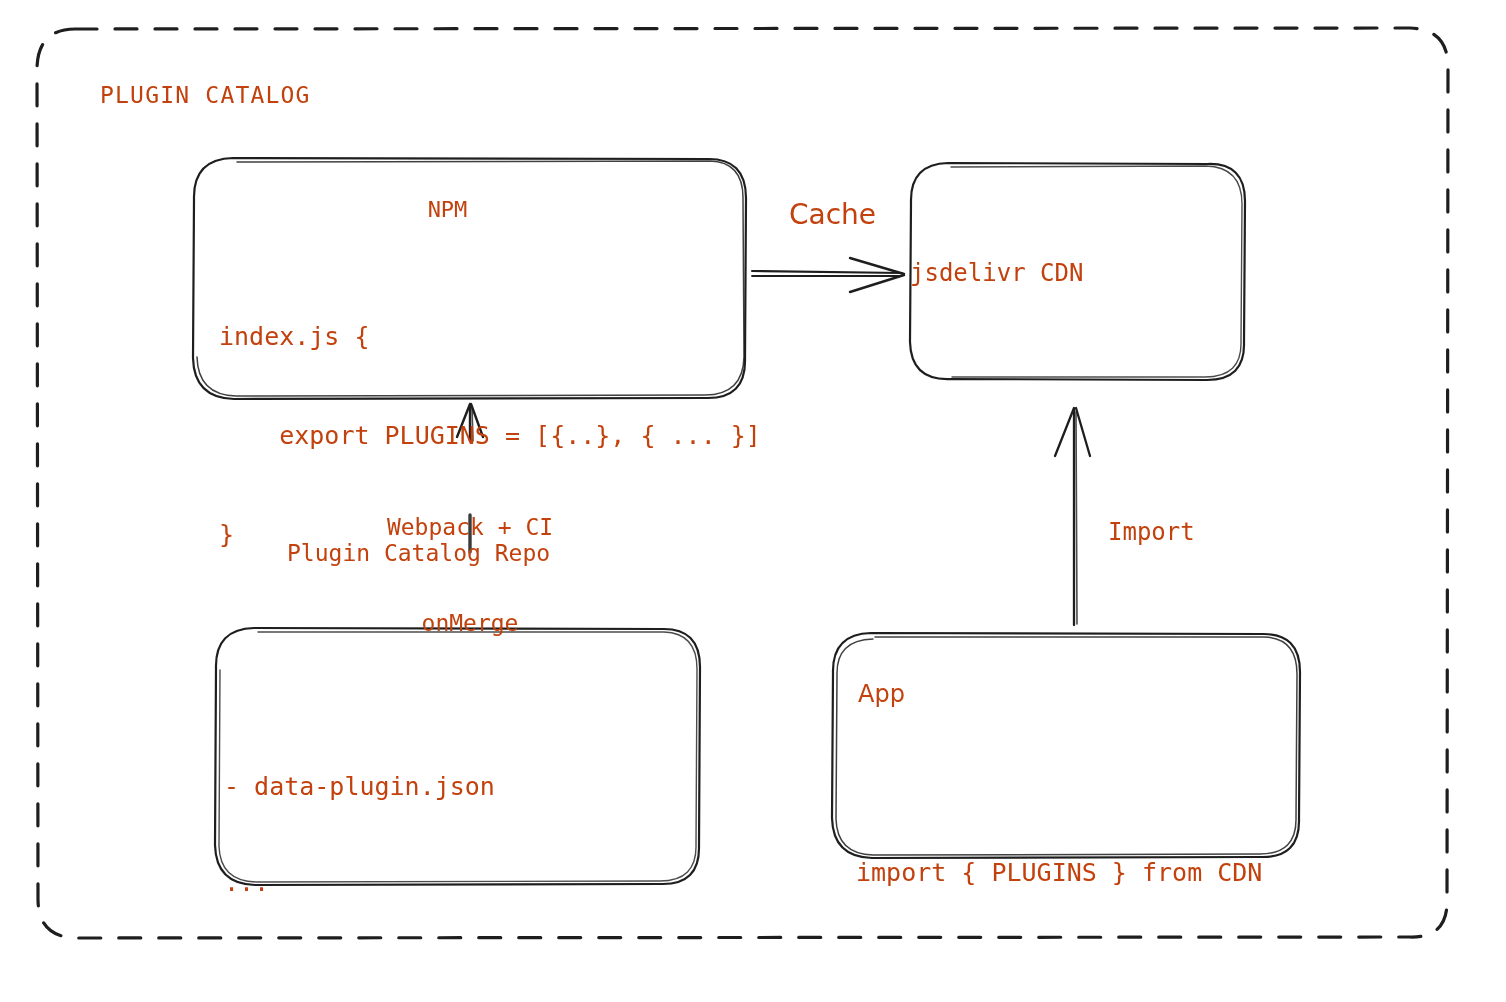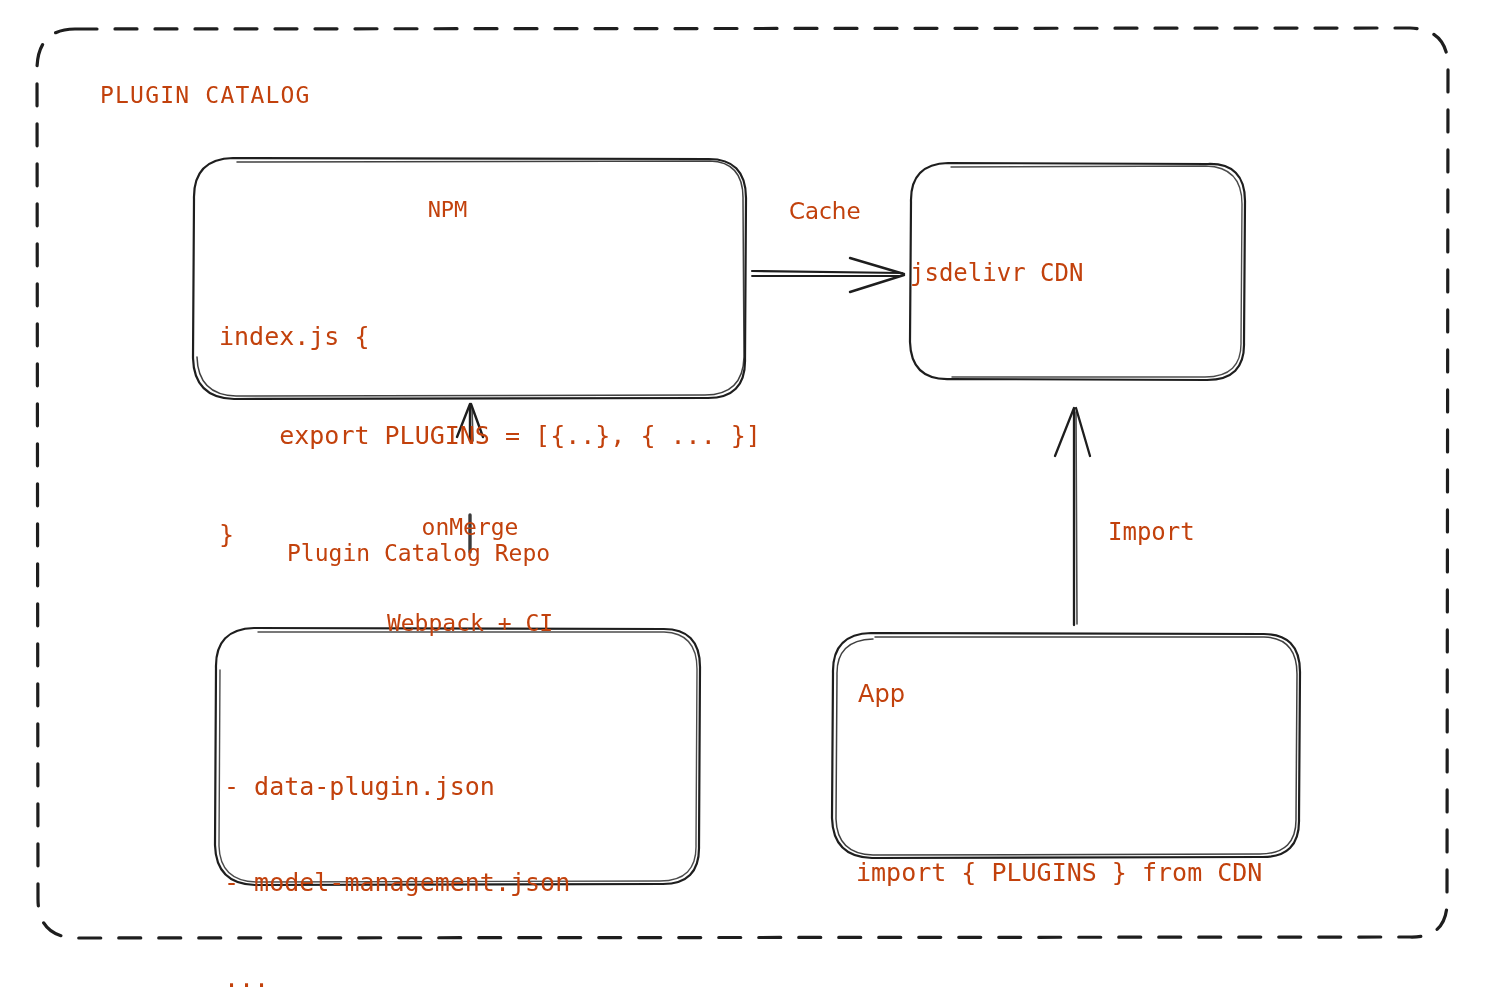--- a/index.html
+++ b/index.html
@@ -73,7 +73,7 @@
   .cache-label {
     left: 789px;
     top: 198px;
-    font-size: 23px;
+    font-size: 28px;
   }
 
   .webpack-label {

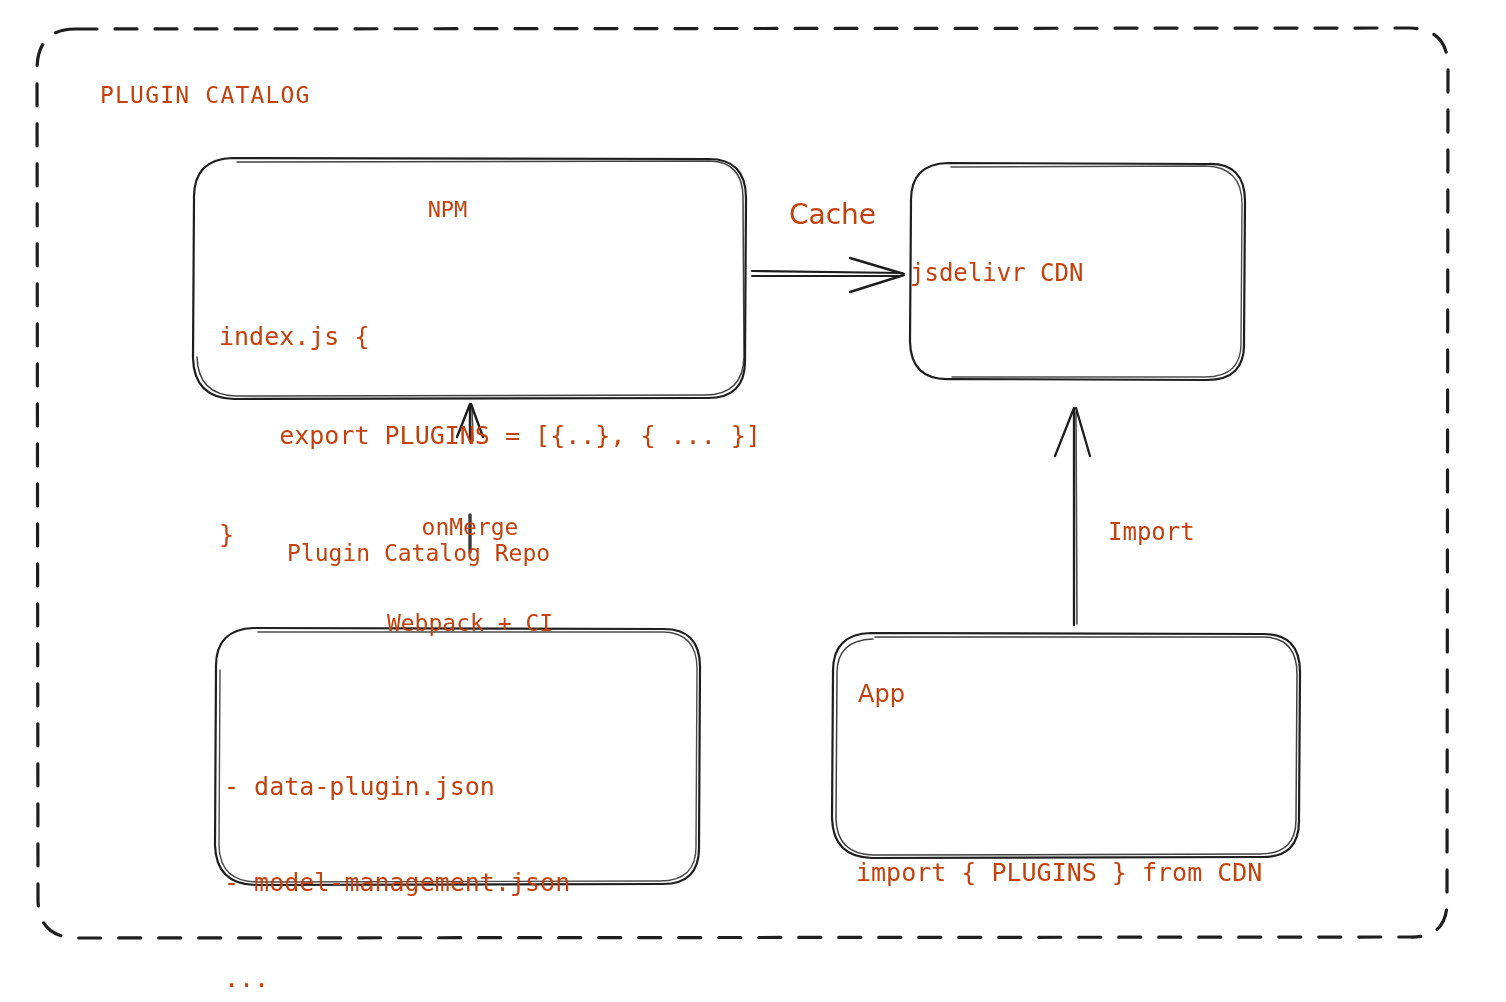--- a/index.html
+++ b/index.html
@@ -252,8 +252,8 @@
   <div class="txt sans cache-label">Cache</div>
 
   <div class="txt mono webpack-label">
+    <div>Webpack + CI</div>
     <div>onMerge</div>
-    <div>Webpack + CI</div>
   </div>
 
   <div class="txt mono repo-label">Plugin Catalog Repo</div>

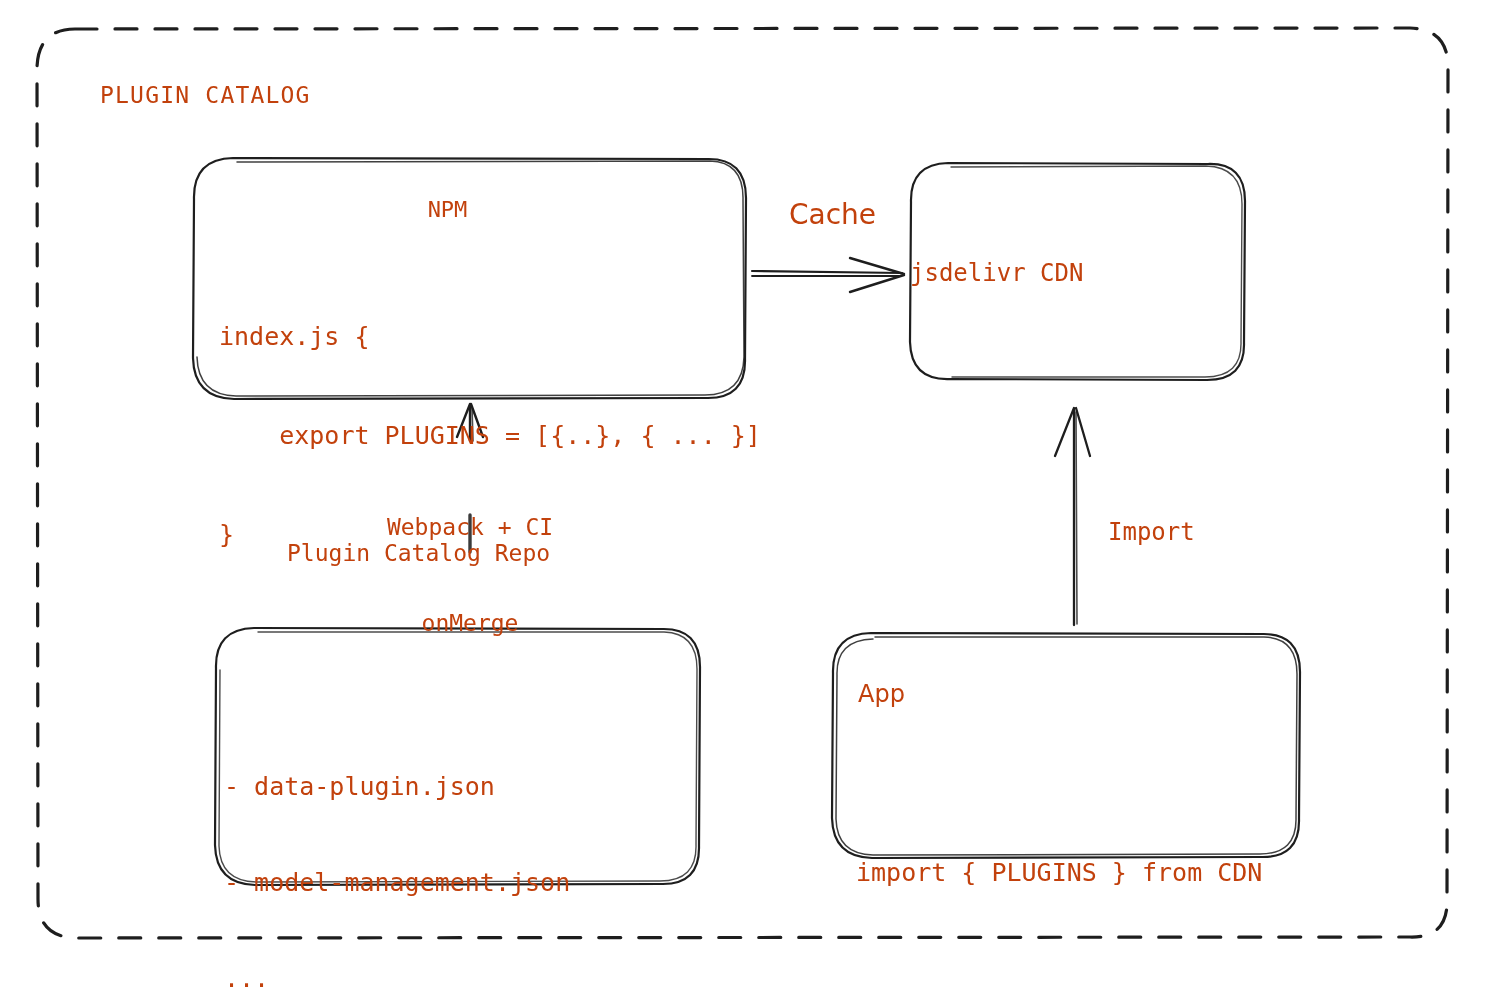--- a/index.html
+++ b/index.html
@@ -260,7 +260,6 @@
 
   <div class="txt mono repo-list">
     <div>- data-plugin.json</div>
-    <div>- model-management.json</div>
     <div>...</div>
   </div>
 

